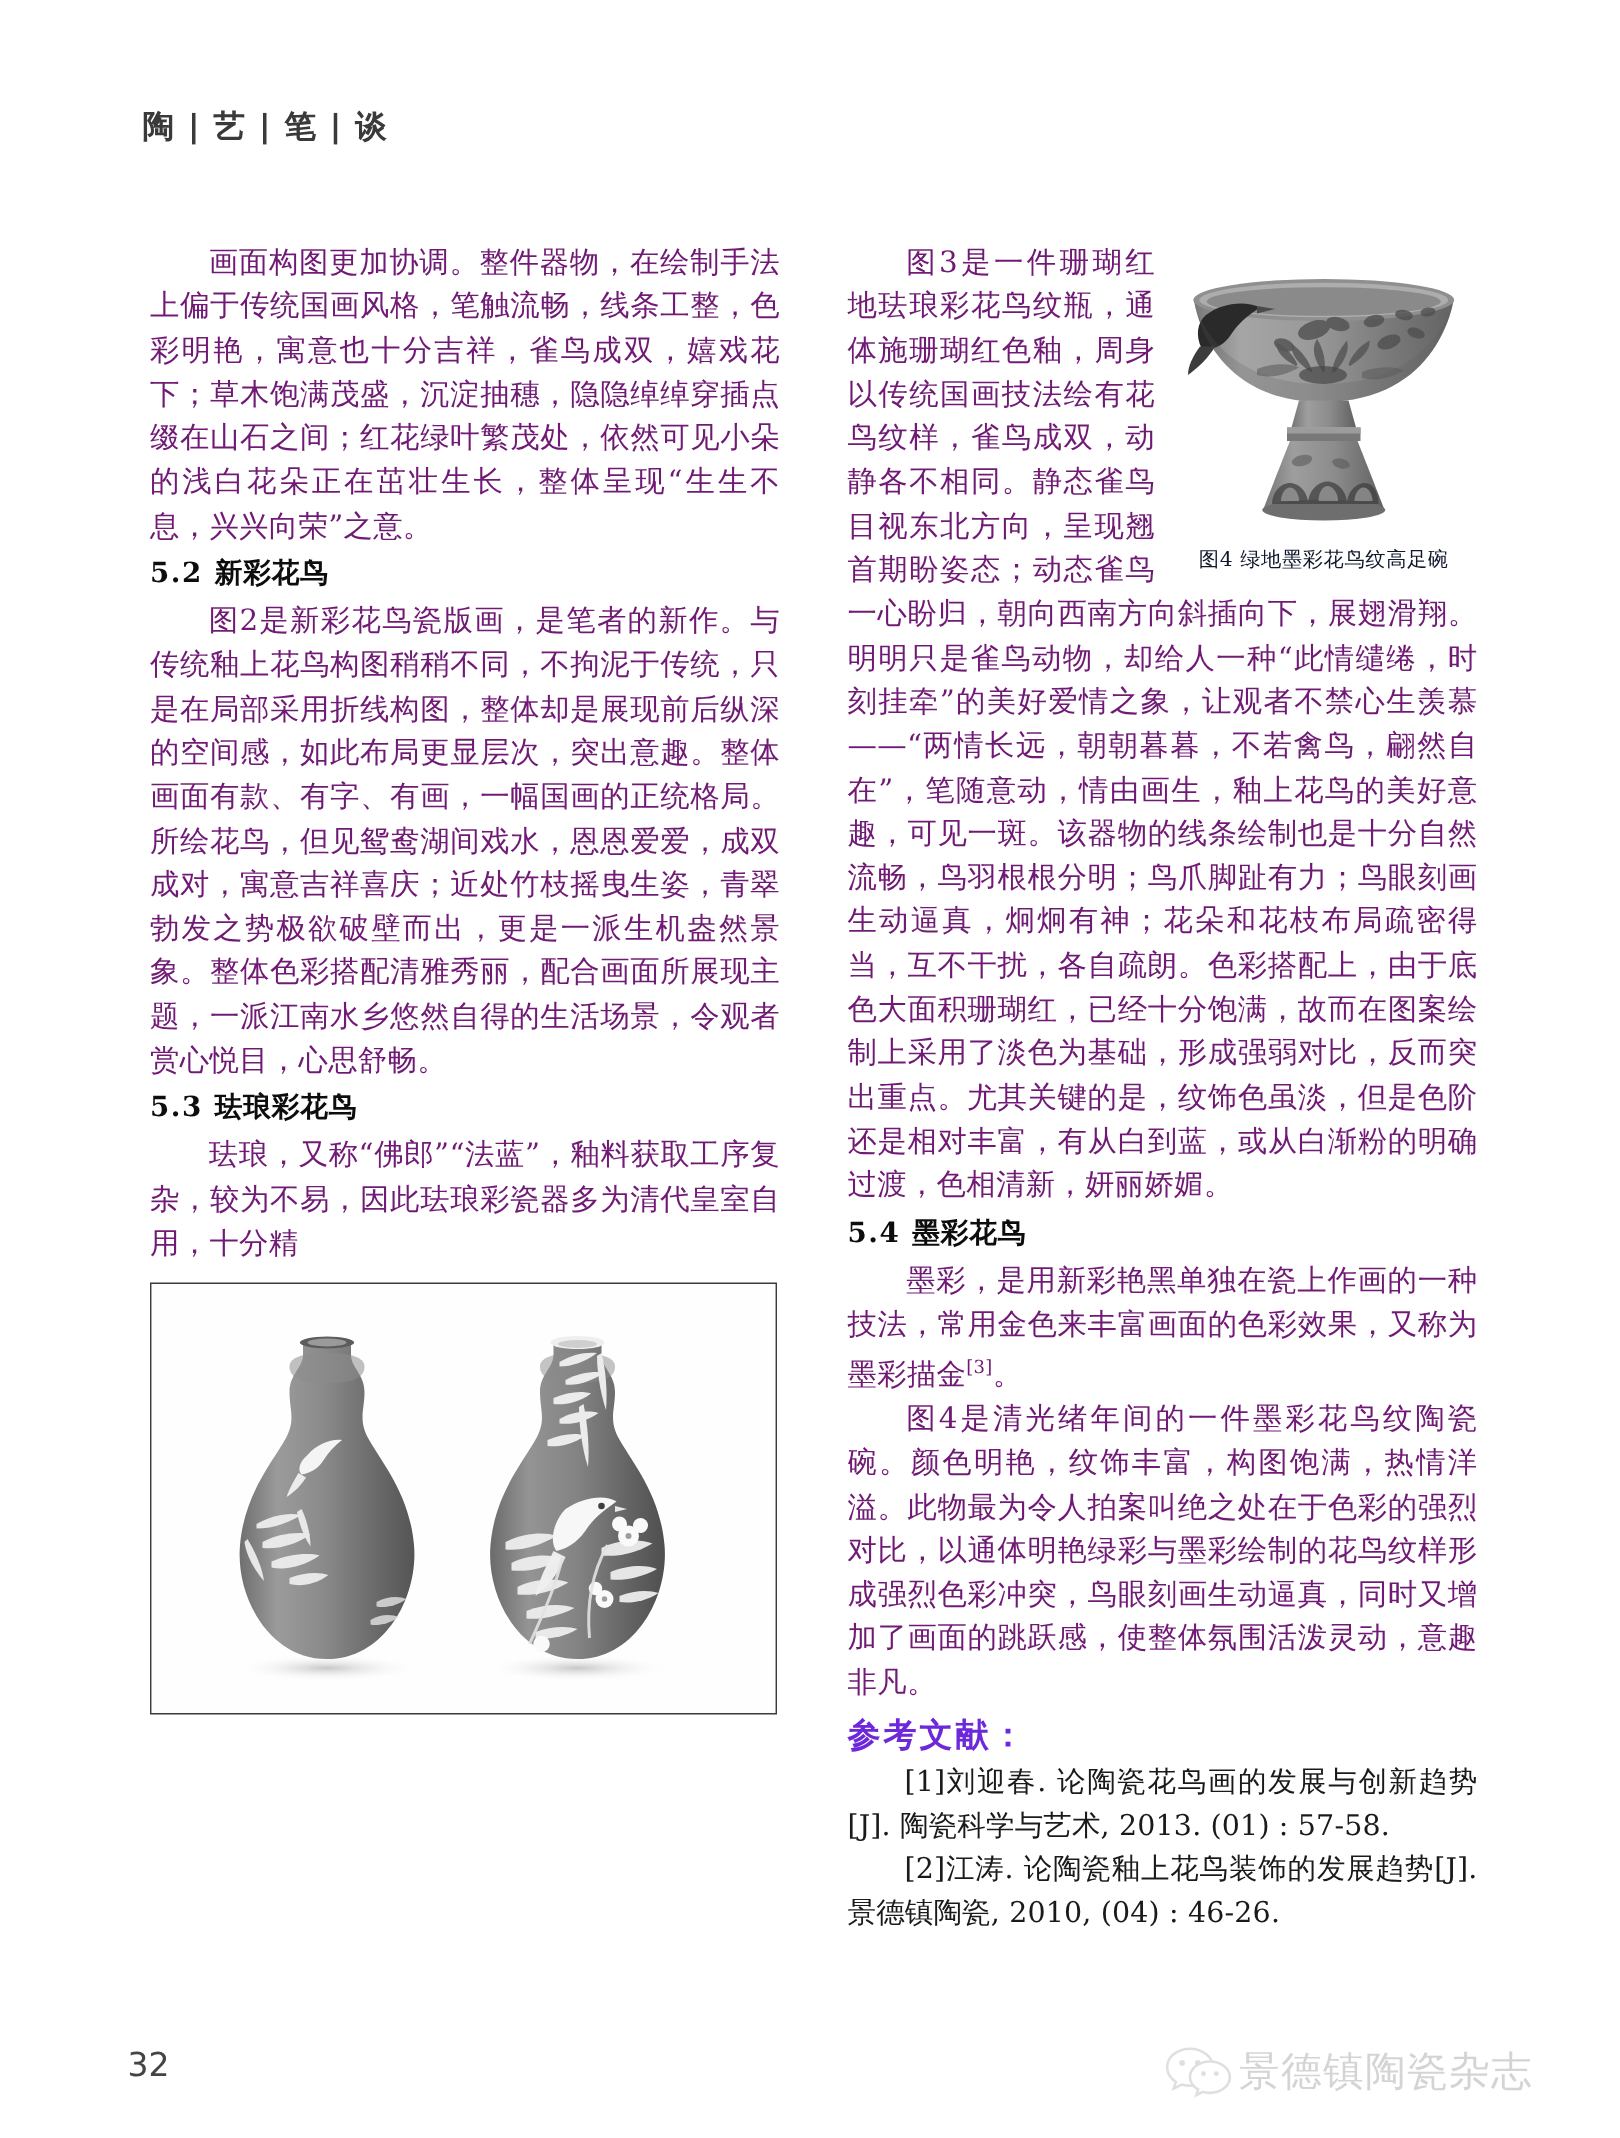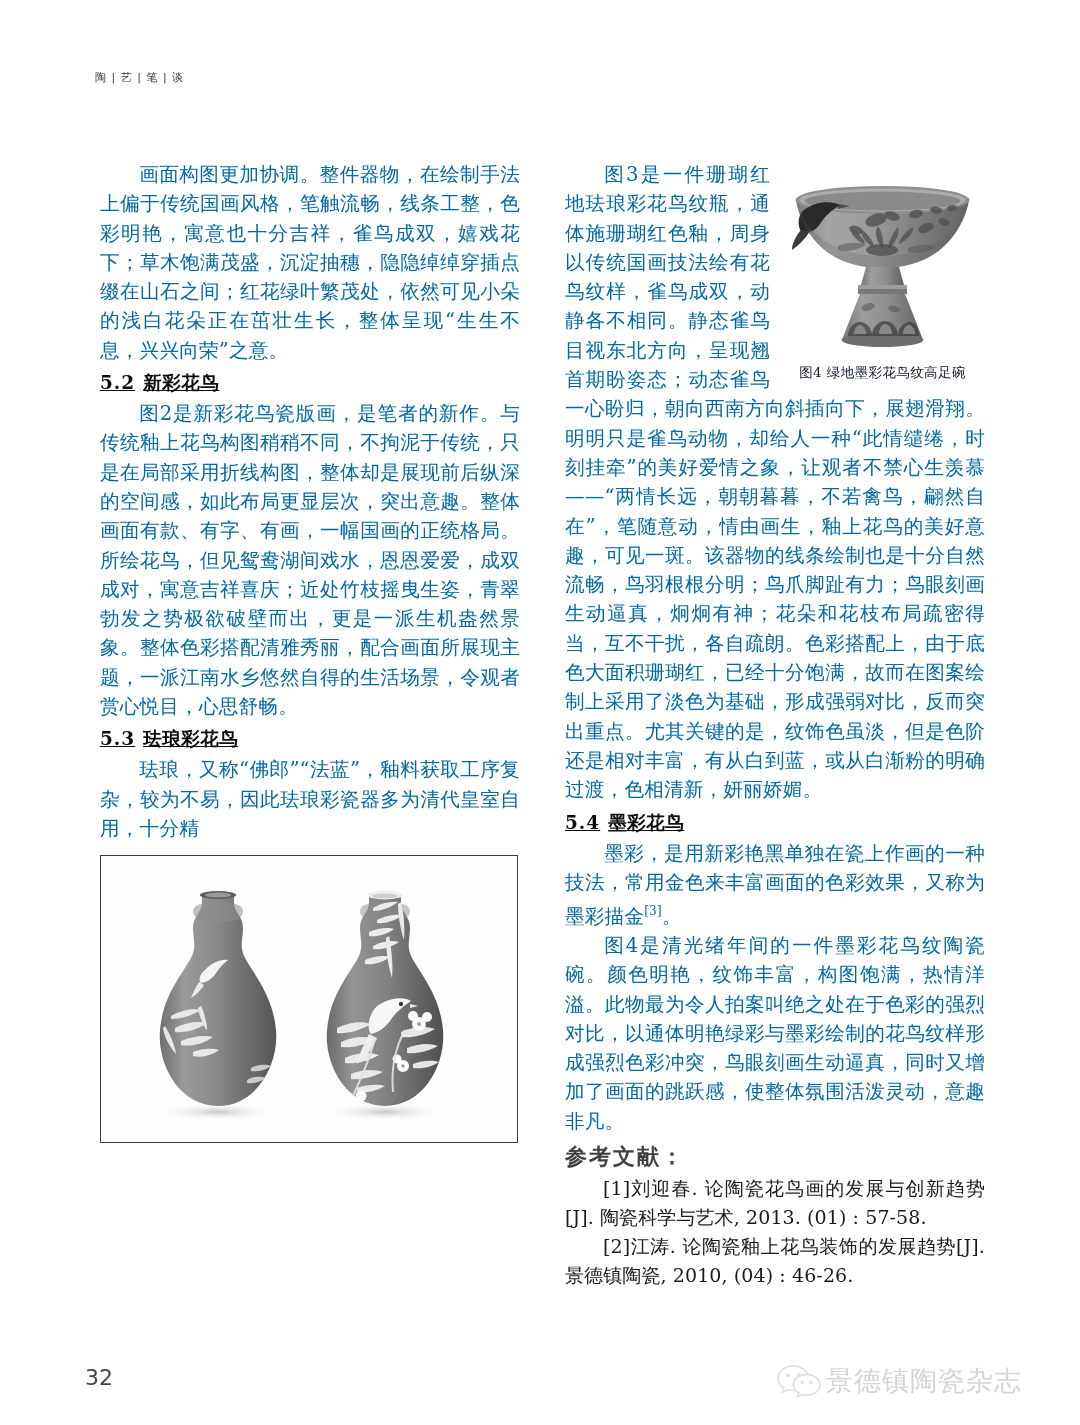--- a/index.html
+++ b/index.html
@@ -19,10 +19,10 @@
   .running-head {
     position: absolute;
     left: 95px; top: 70px;
-    font-size: 11px;
+    font-size: 21px;
     letter-spacing: 1px;
     color: #3a3a3a;
-    font-weight: 400;
+    font-weight: 700;
     font-family: "DejaVu Sans", "Liberation Sans", sans-serif;
   }
 

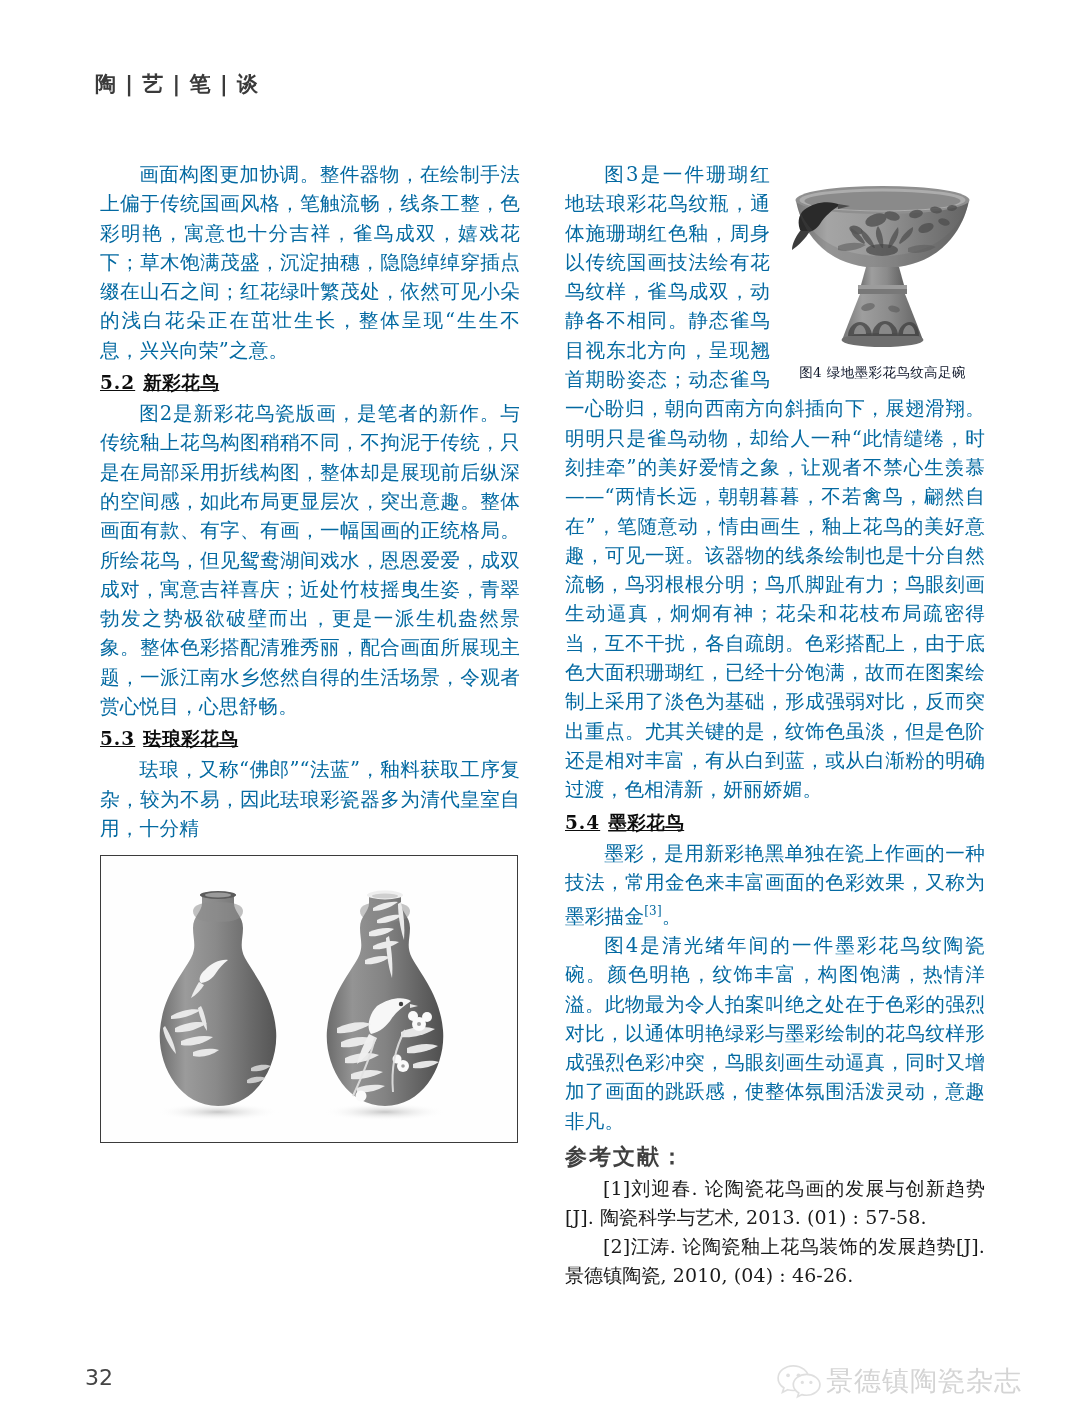--- a/index.html
+++ b/index.html
@@ -43,7 +43,7 @@
     text-align: justify;
     text-justify: inter-ideograph;
     text-indent: 2em;
-    color: #0369a1;
+    color: #701a75;
     letter-spacing: 0.2px;
   }
 

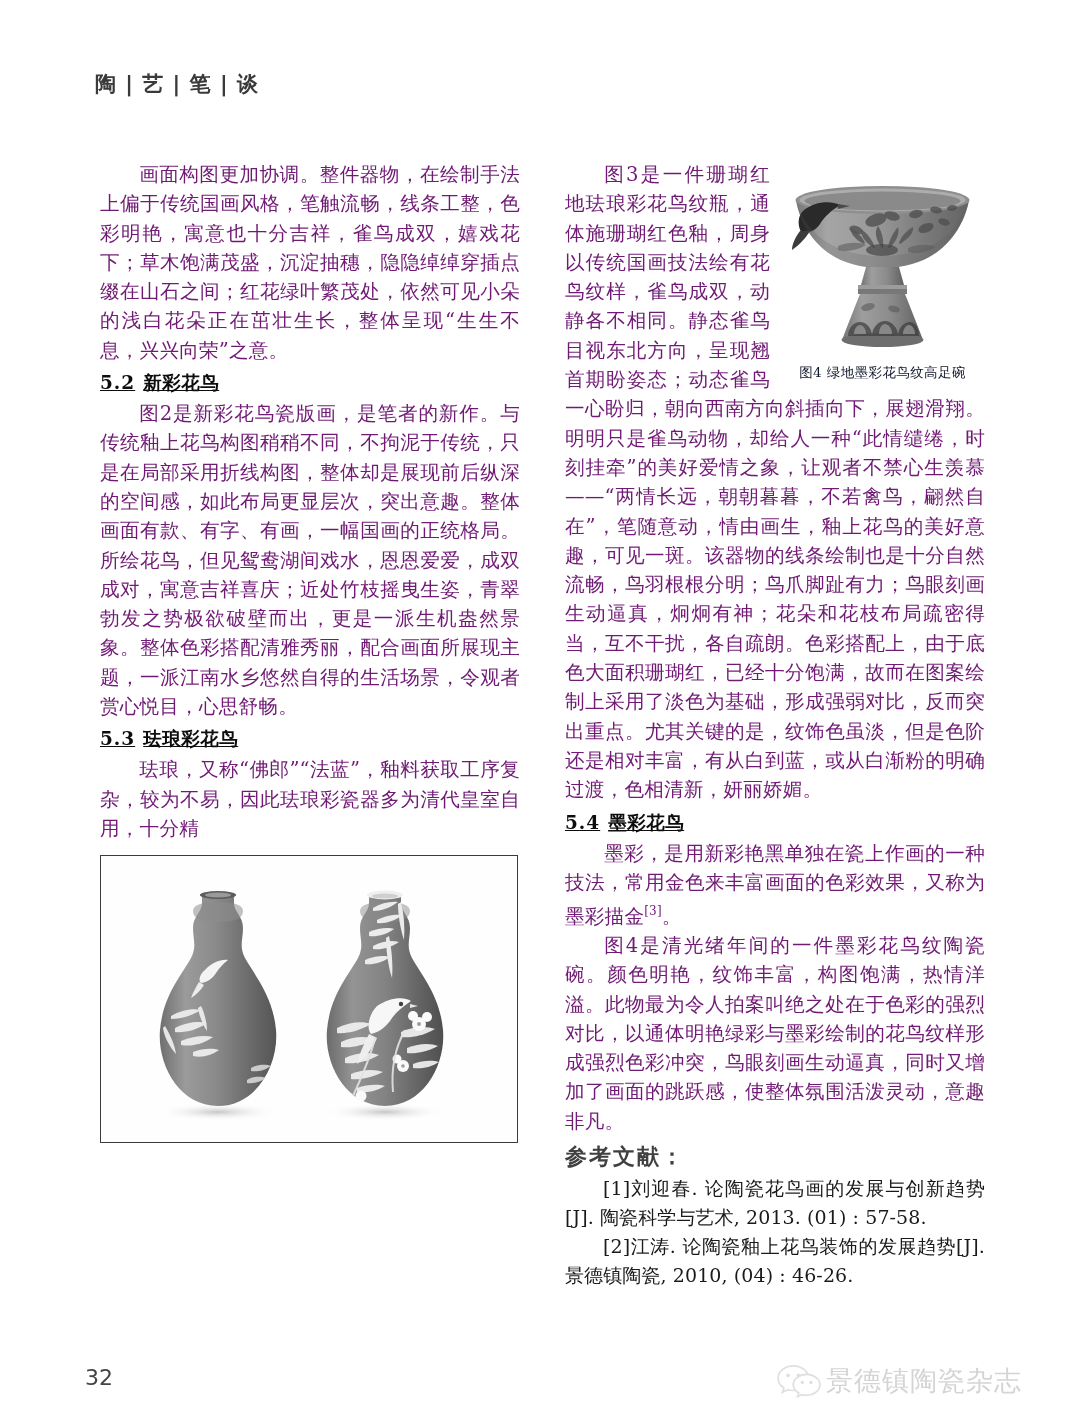--- a/index.html
+++ b/index.html
@@ -55,7 +55,6 @@
     font-family: "DejaVu Serif", "Liberation Serif", serif;
     letter-spacing: 0.5px;
     color: #0d0d0d;
-    text-decoration: underline;
   }
   h3.sec .num { margin-right: 8px; letter-spacing: 1px; }
 

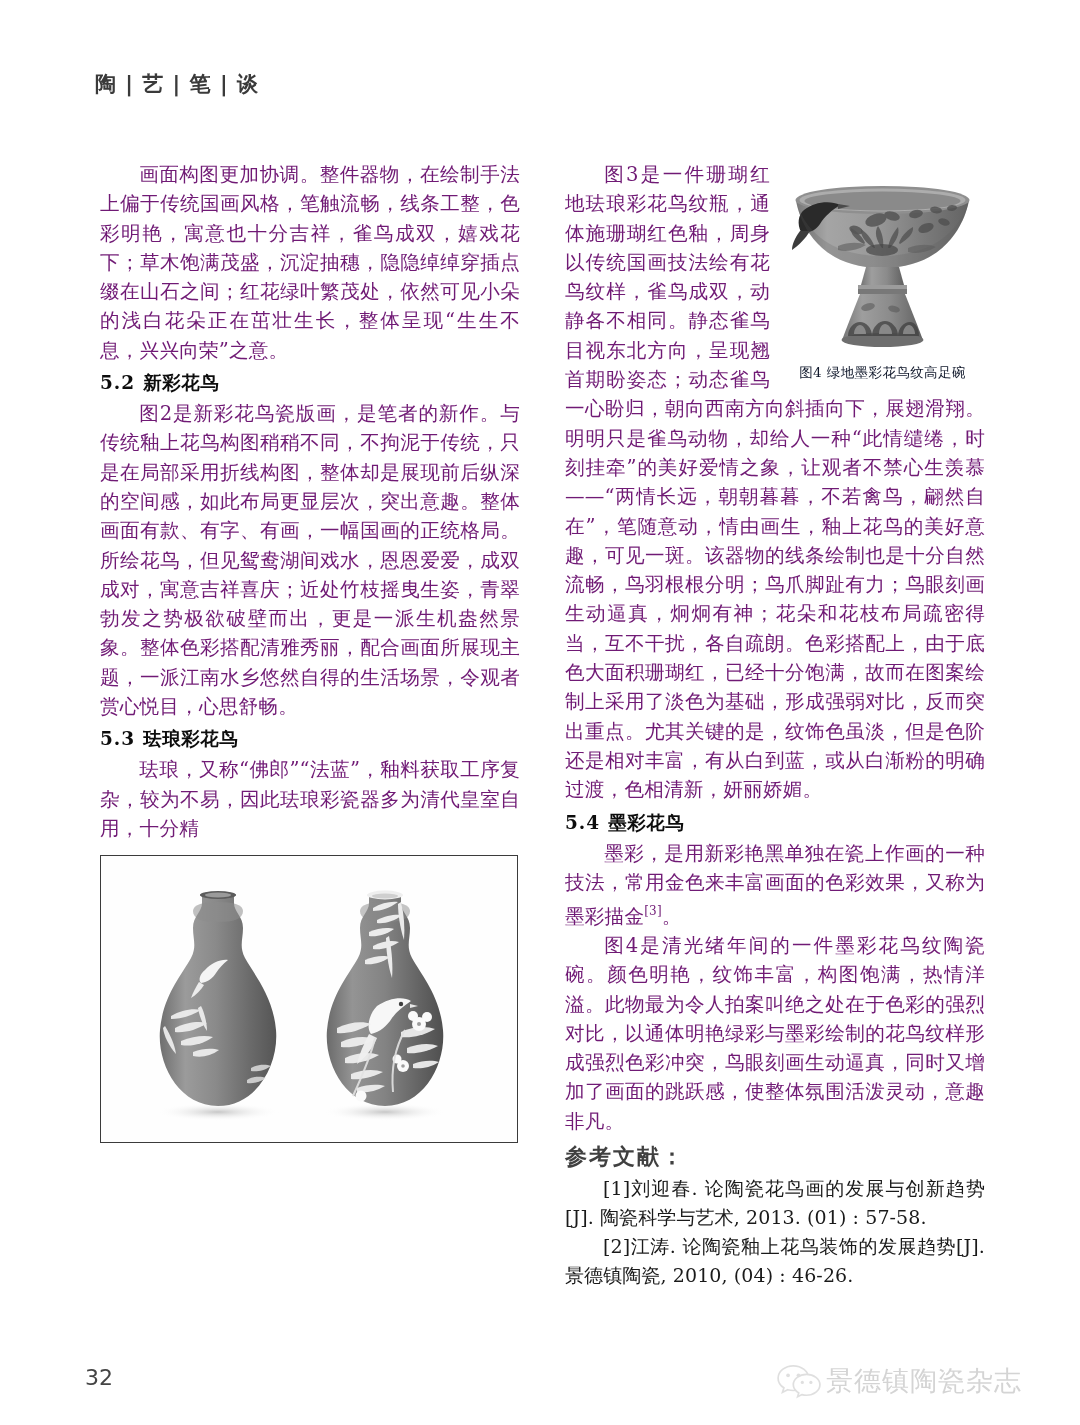--- a/index.html
+++ b/index.html
@@ -63,7 +63,7 @@
     font-size: 22px;
     font-weight: 700;
     letter-spacing: 2px;
-    color: #404040;
+    color: #6d28d9;
   }
   p.ref {
     margin: 0;

